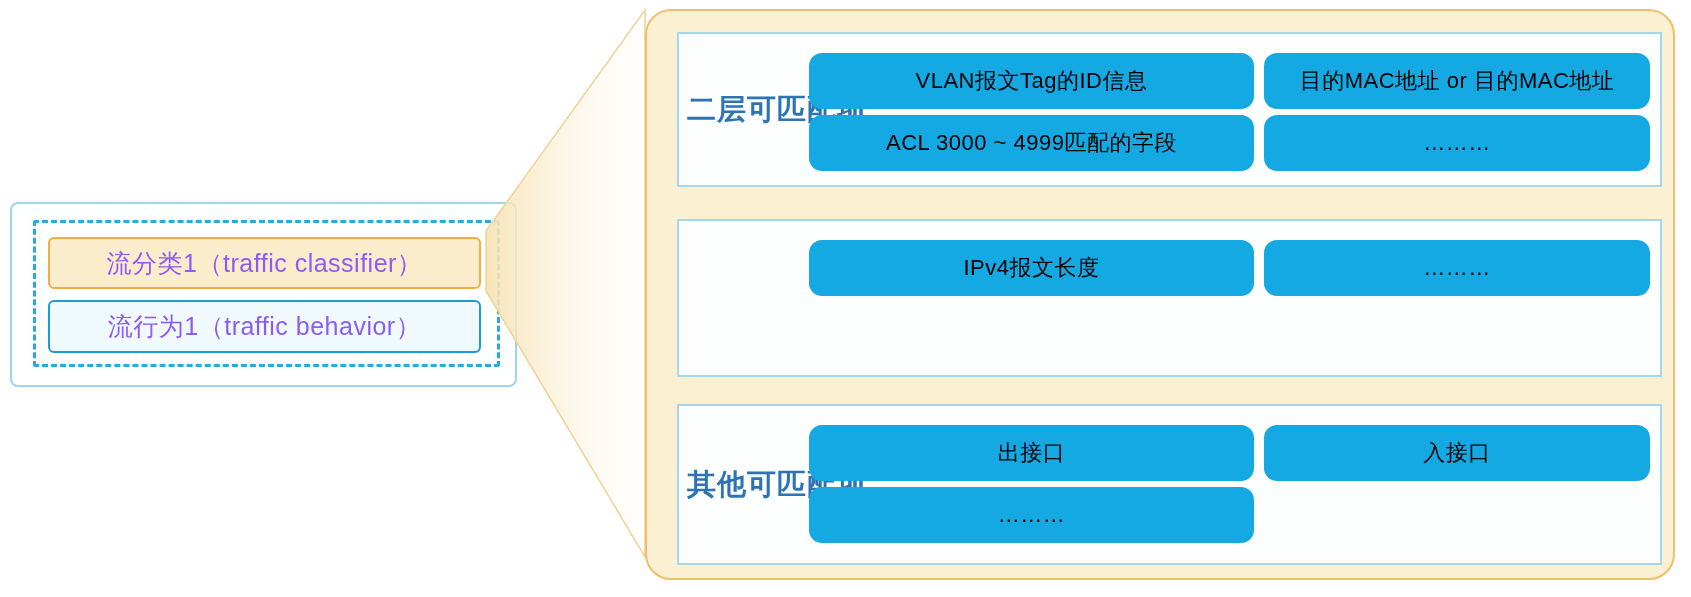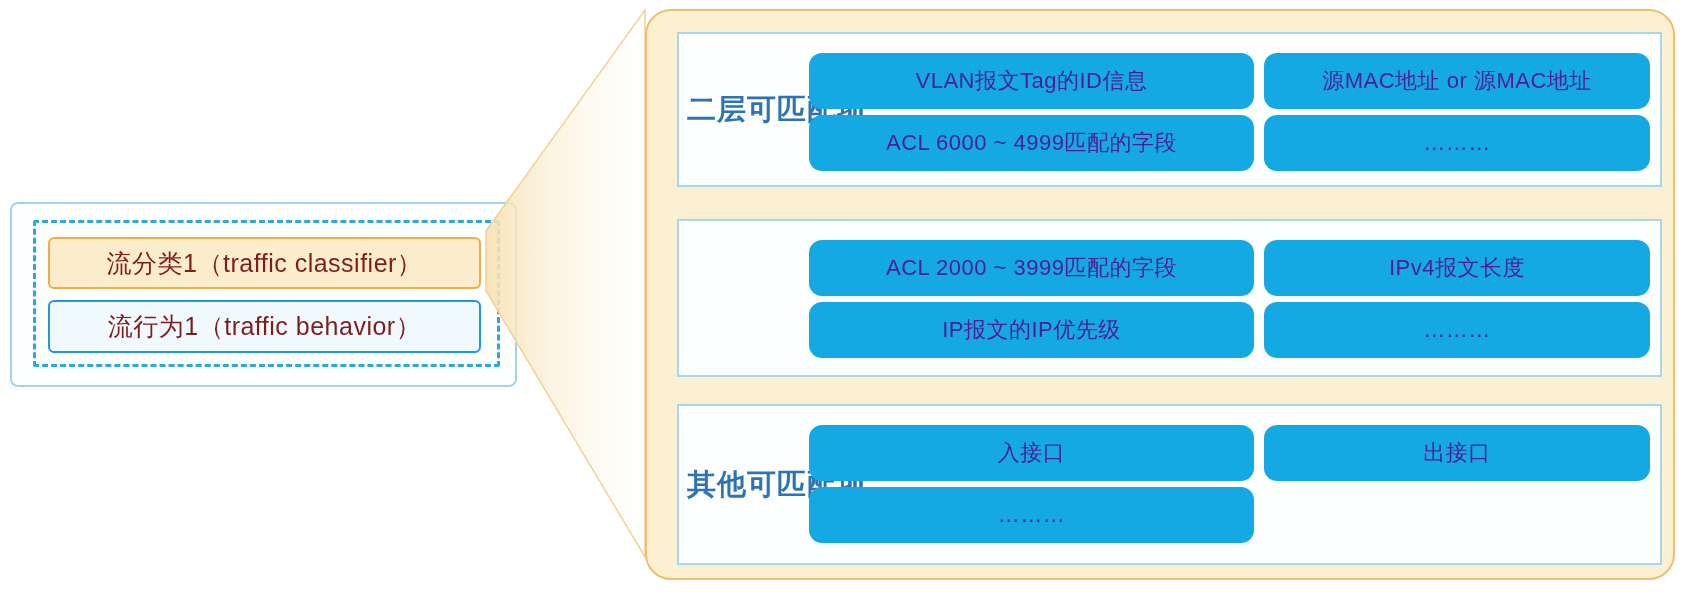--- a/index.html
+++ b/index.html
@@ -55,7 +55,7 @@
   .item-chip{
     background:#14A9E3;border-radius:13px;
     display:flex;align-items:center;justify-content:center;
-    font-size:22px;color:#4c1d95;letter-spacing:0.5px;
+    font-size:22px;color:#000000;letter-spacing:0.5px;
   }
 </style>
 </head>

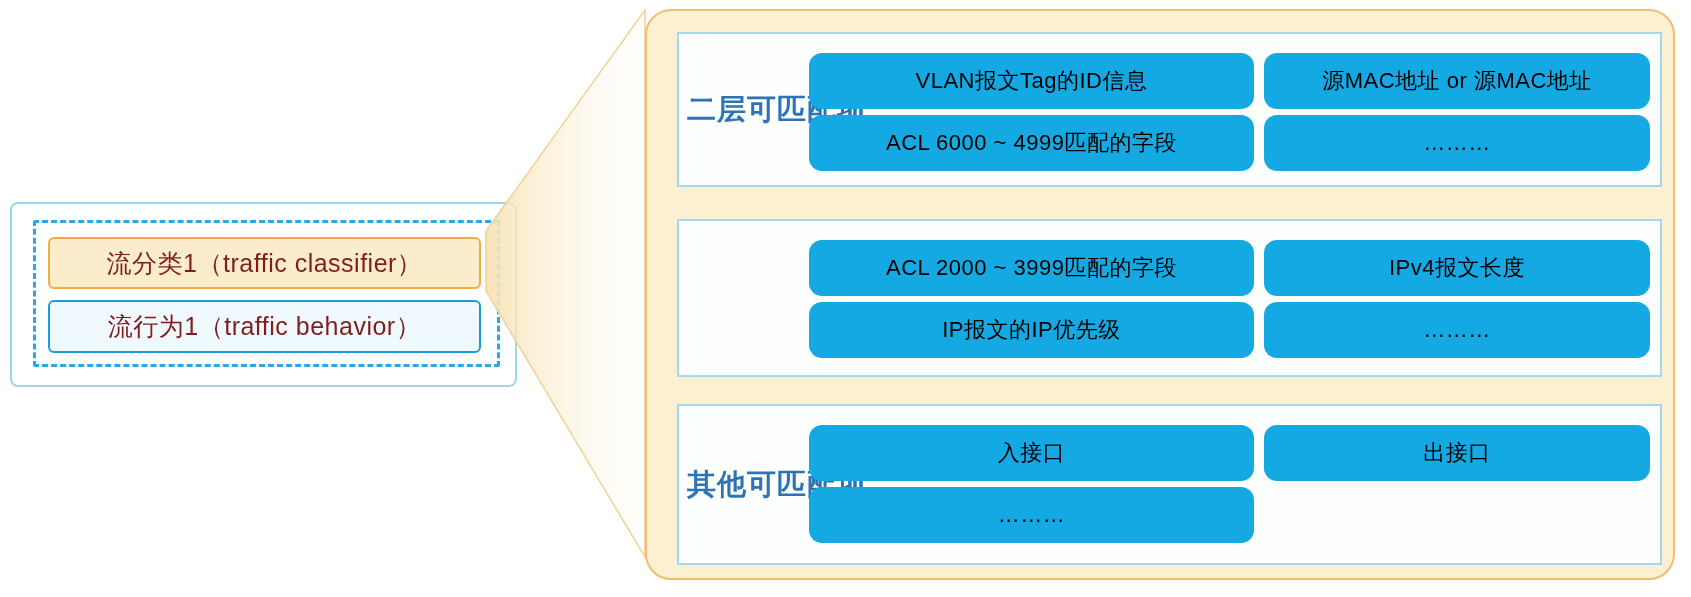--- a/index.html
+++ b/index.html
@@ -89,7 +89,7 @@
       <div class="section-label">二层可匹配项</div>
       <div class="chips-grid">
         <div class="item-chip">VLAN报文Tag的ID信息</div>
-        <div class="item-chip">源MAC地址 or 源MAC地址</div>
+        <div class="item-chip">目的MAC地址 or 目的MAC地址</div>
         <div class="item-chip">ACL 6000 ~ 4999匹配的字段</div>
         <div class="item-chip">………</div>
       </div>

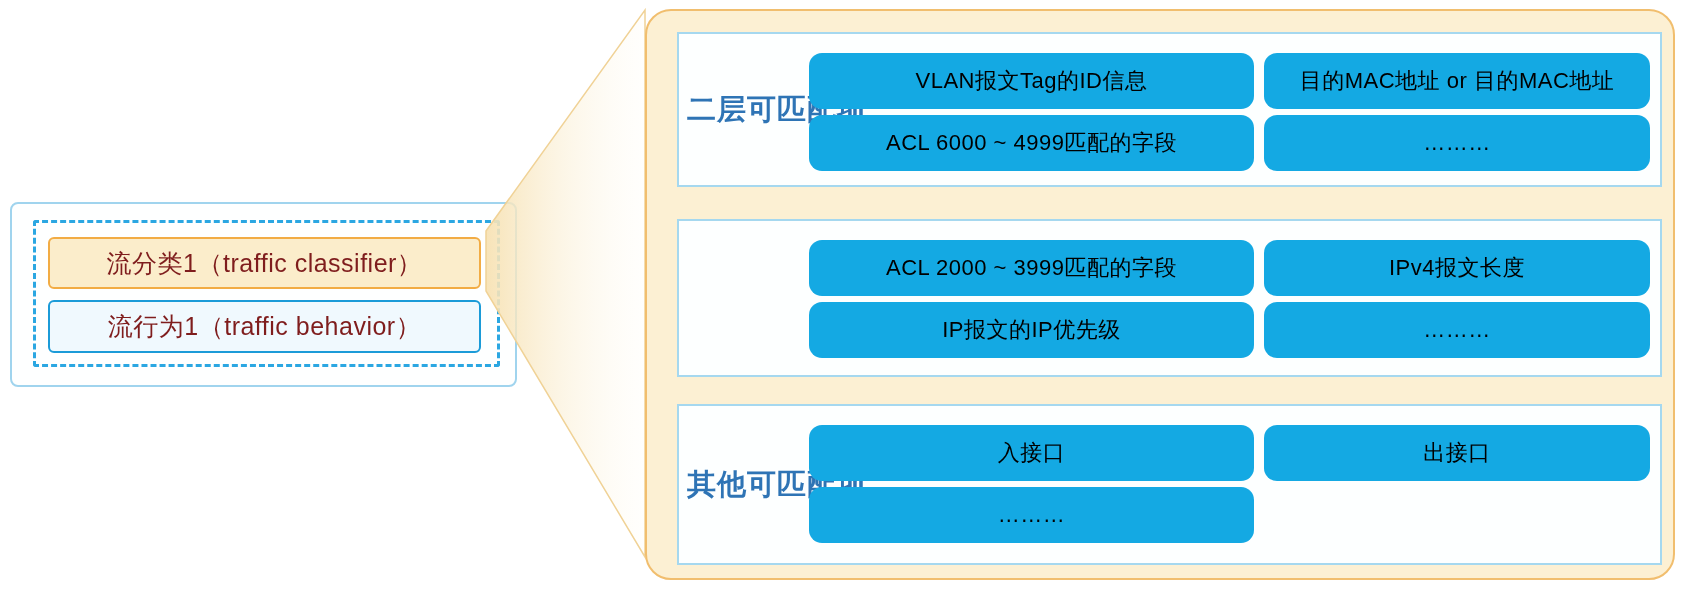--- a/index.html
+++ b/index.html
@@ -90,7 +90,7 @@
       <div class="chips-grid">
         <div class="item-chip">VLAN报文Tag的ID信息</div>
         <div class="item-chip">目的MAC地址 or 目的MAC地址</div>
-        <div class="item-chip">ACL 6000 ~ 4999匹配的字段</div>
+        <div class="item-chip">ACL 3000 ~ 4999匹配的字段</div>
         <div class="item-chip">………</div>
       </div>
     </div>

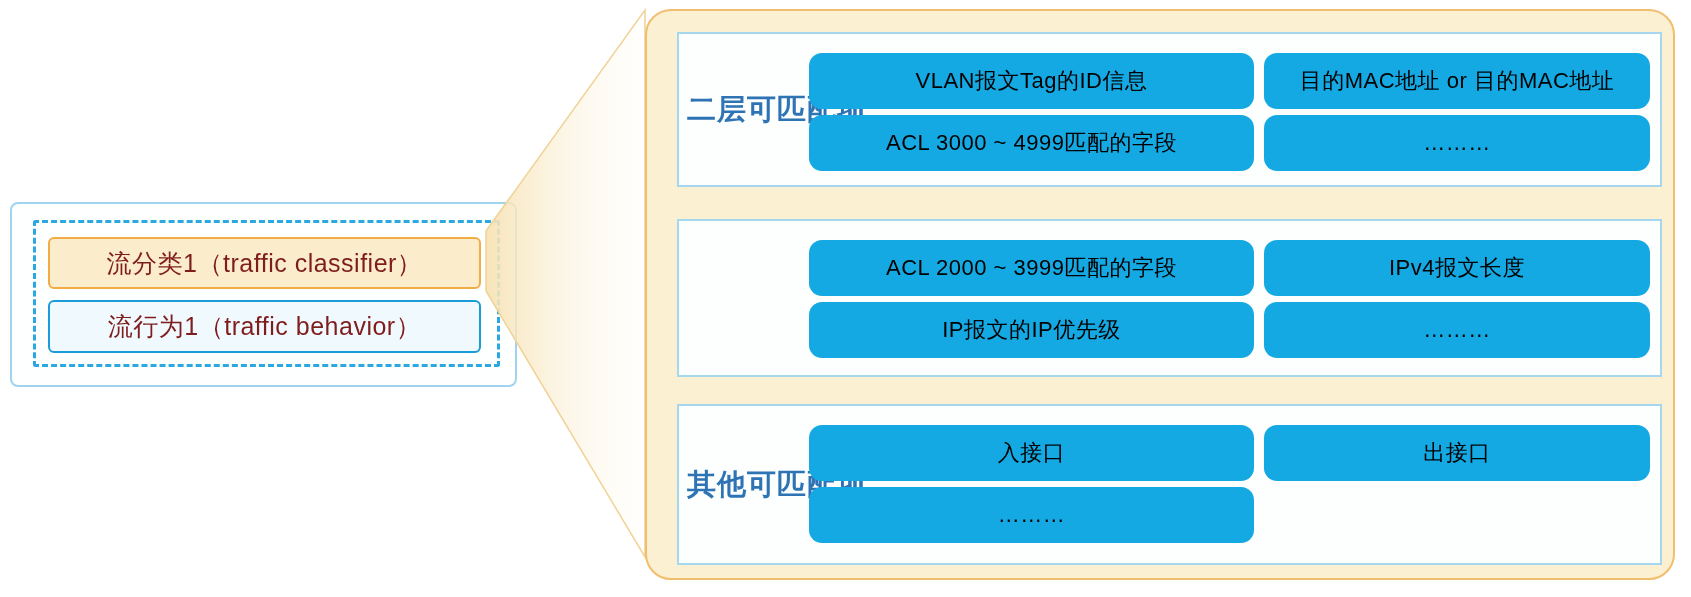--- a/index.html
+++ b/index.html
@@ -18,7 +18,7 @@
   .flow-chip{
     position:absolute;left:48px;width:433px;box-sizing:border-box;
     display:flex;align-items:center;justify-content:center;
-    font-size:25px;color:#7f1d1d;letter-spacing:0.5px;
+    font-size:25px;color:#8b5cf6;letter-spacing:0.5px;
   }
   .chip-classifier{
     top:237px;height:52px;background:#FBEDCB;border:2px solid #F2AC44;border-radius:6px;

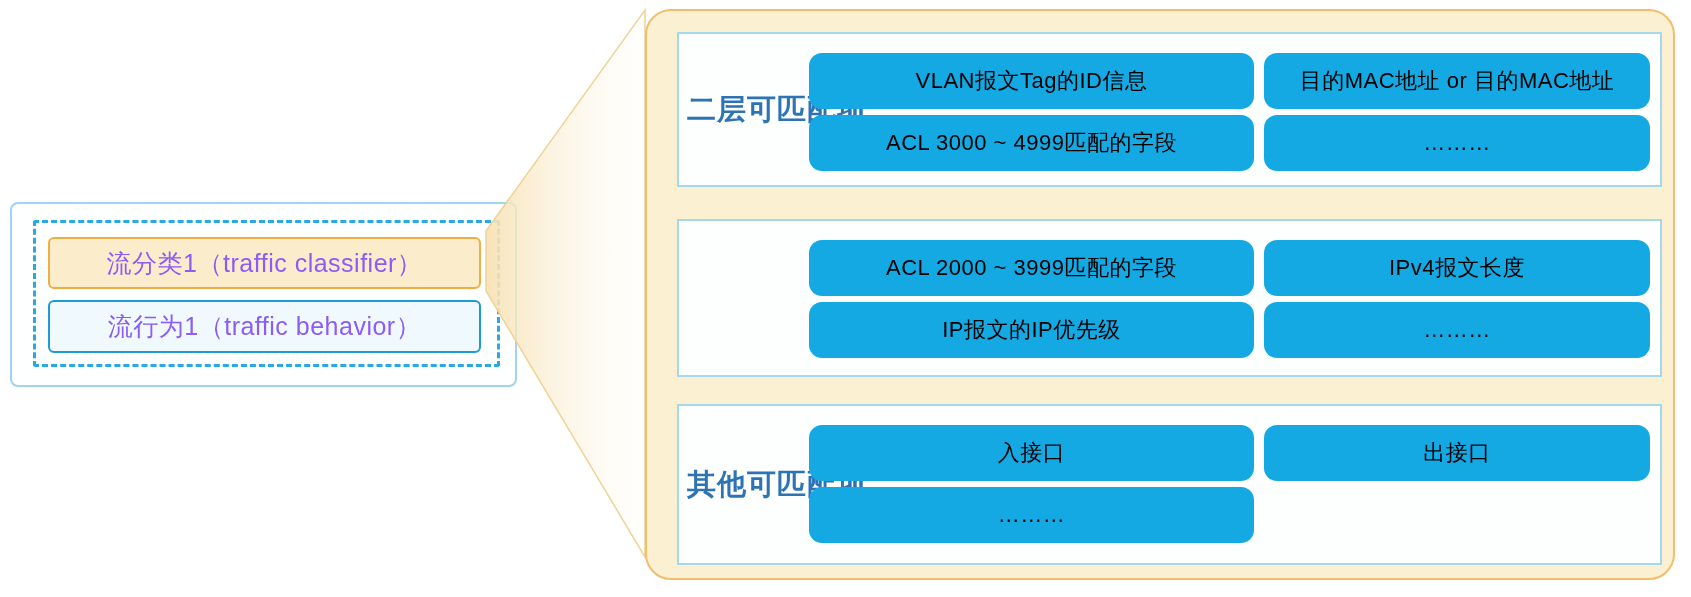--- a/index.html
+++ b/index.html
@@ -97,7 +97,6 @@
 
     <div class="match-section sec-1">
       <div class="chips-grid">
-        <div class="item-chip">ACL 2000 ~ 3999匹配的字段</div>
         <div class="item-chip">IPv4报文长度</div>
         <div class="item-chip">IP报文的IP优先级</div>
         <div class="item-chip">………</div>

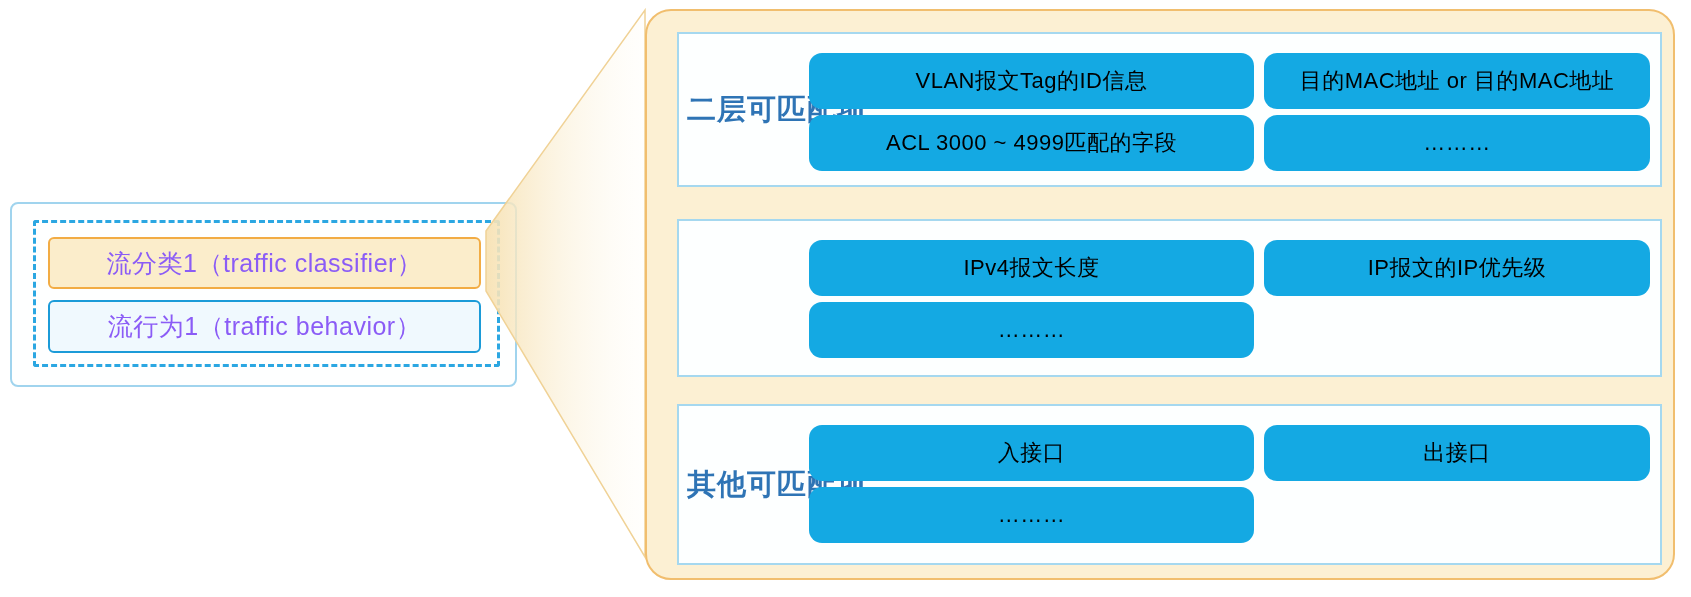--- a/index.html
+++ b/index.html
@@ -98,7 +98,6 @@
     <div class="match-section sec-1">
       <div class="chips-grid">
         <div class="item-chip">IPv4报文长度</div>
-        <div class="item-chip">IP报文的IP优先级</div>
         <div class="item-chip">………</div>
       </div>
     </div>

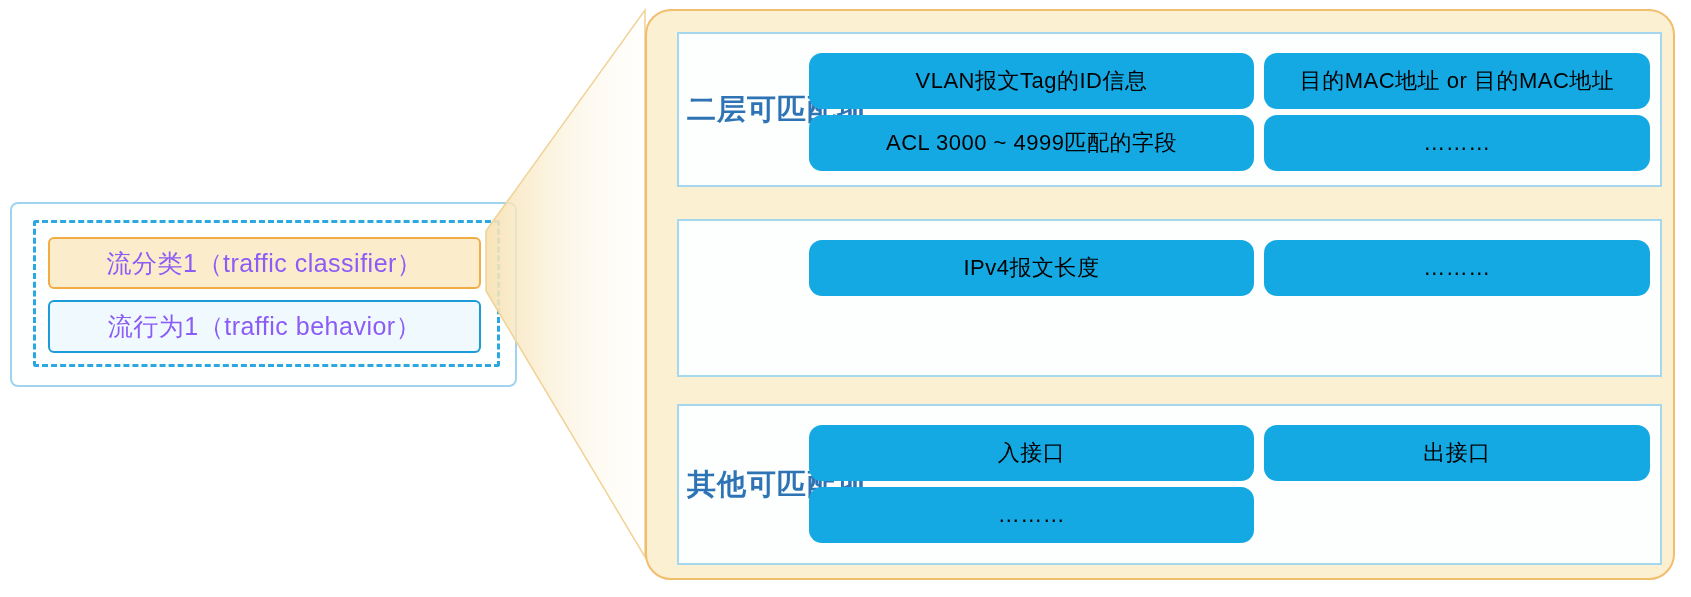--- a/index.html
+++ b/index.html
@@ -105,8 +105,8 @@
     <div class="match-section sec-2">
       <div class="section-label">其他可匹配项</div>
       <div class="chips-grid">
+        <div class="item-chip">出接口</div>
         <div class="item-chip">入接口</div>
-        <div class="item-chip">出接口</div>
         <div class="item-chip">………</div>
       </div>
     </div>

